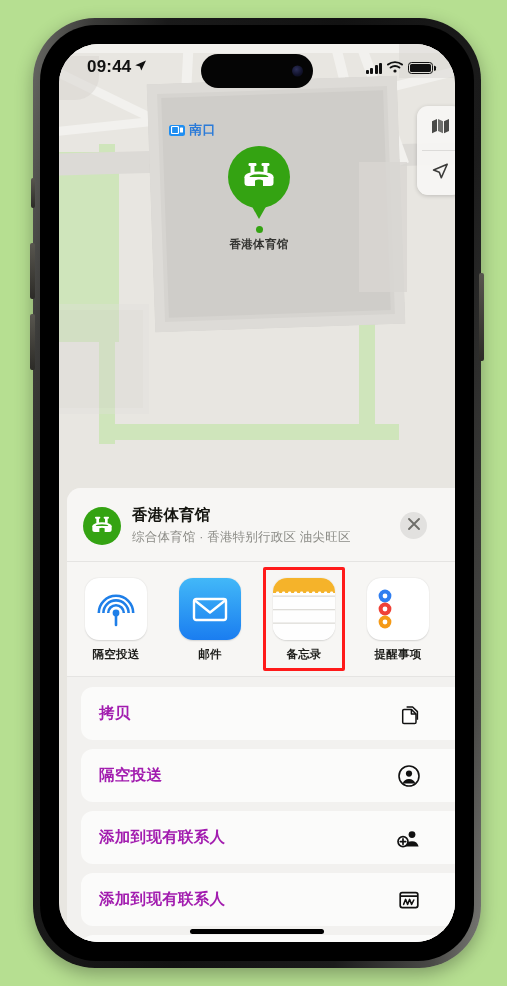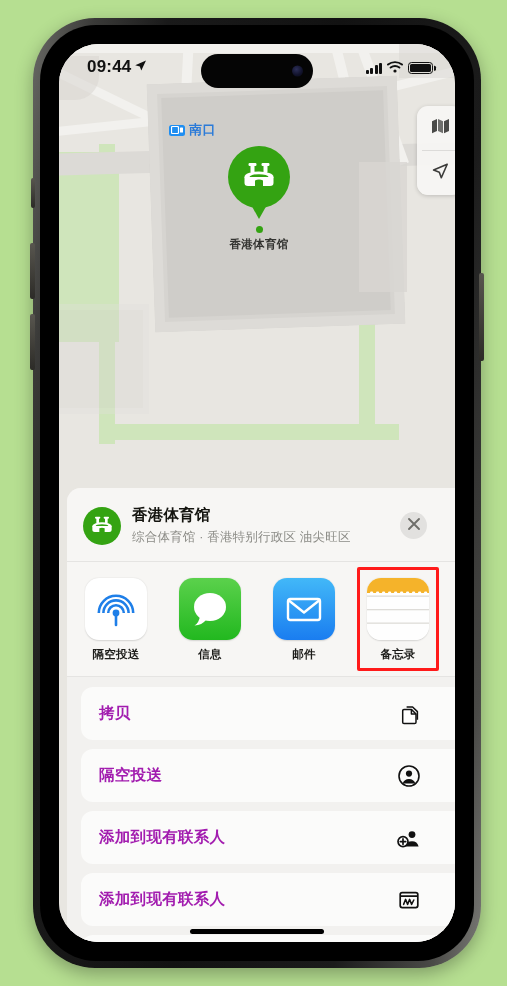--- a/index.html
+++ b/index.html
@@ -387,15 +387,6 @@
             <div class="app-label">隔空投送</div>
           </div>
 
-          <div class="app-item">
-            <div class="app-icon ic-msg">
-              <svg width="42" height="40" viewBox="0 0 42 40">
-                <ellipse cx="21" cy="18" rx="16" ry="14" fill="#fff"></ellipse>
-                <path d="M11 27 Q10 34 5.5 36.5 Q13 36 17 31 Z" fill="#fff"></path>
-              </svg>
-            </div>
-            <div class="app-label">信息</div>
-          </div>
 
           <div class="app-item">
             <div class="app-icon ic-mail">

